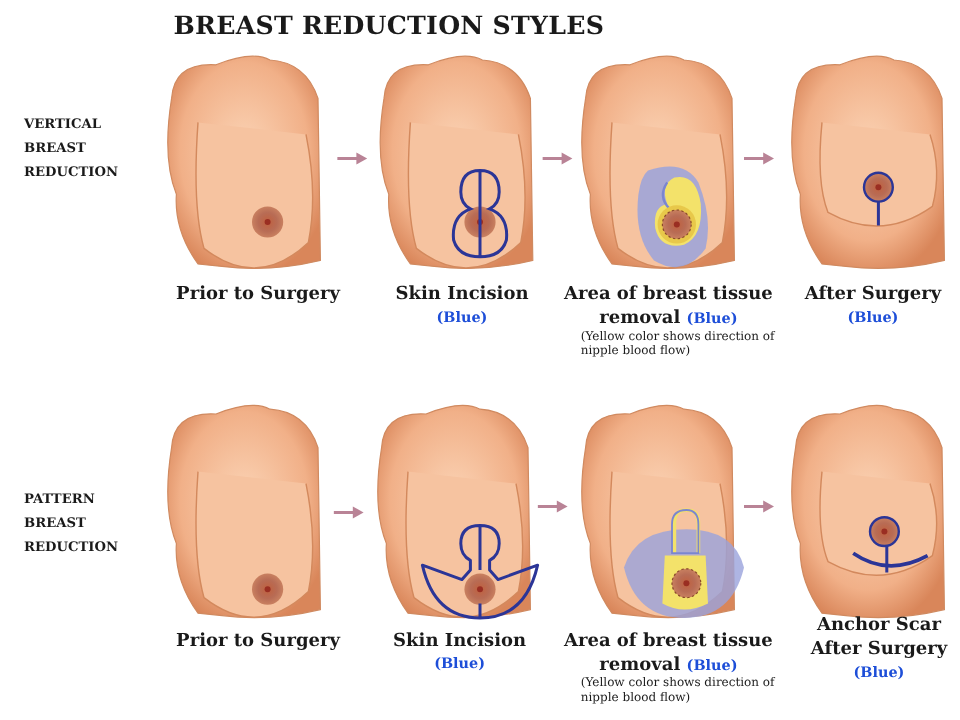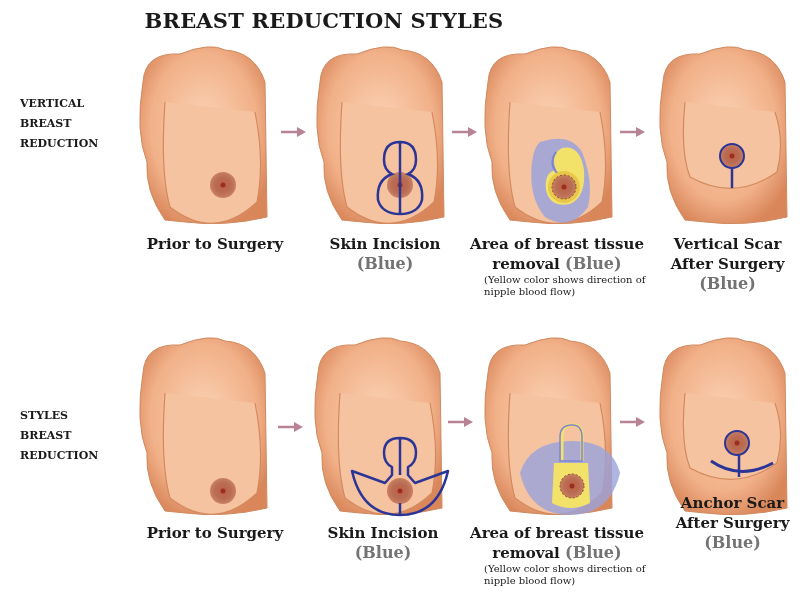--- a/index.html
+++ b/index.html
@@ -116,7 +116,6 @@
   <div class="note" style="padding-left:22px;">(Yellow color shows direction of nipple blood flow)</div>
 </div>
 <div class="cap" style="left:660px;top:234px;width:135px;">
-  <div>Vertical Scar</div>
   <div>After Surgery</div>
   <div class="blue">(Blue)</div>
 </div>

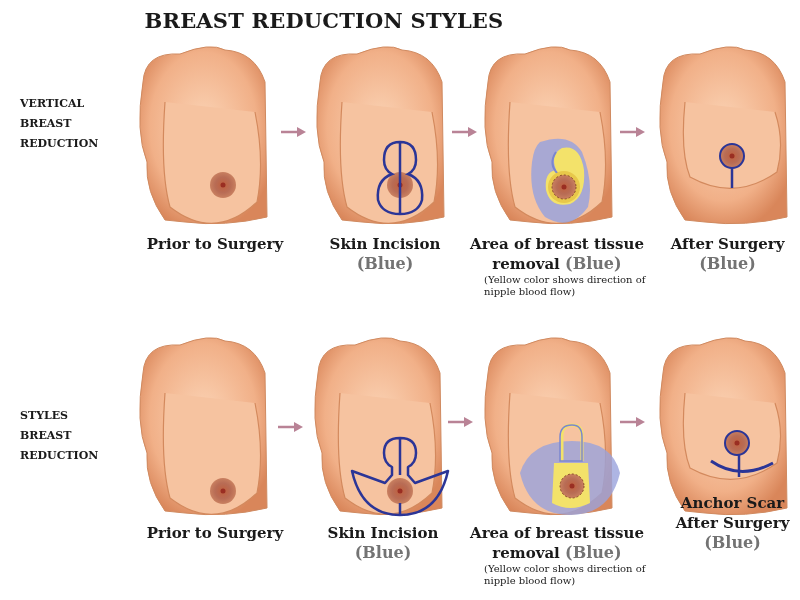--- a/index.html
+++ b/index.html
@@ -9,7 +9,7 @@
   .panel{position:absolute;width:150px;height:185px;}
   .panel svg{position:absolute;left:0;top:0;}
   .cap{position:absolute;text-align:center;font-weight:bold;font-size:15px;line-height:20px;}
-  .cap .blue{color:#737373;font-size:16px;}
+  .cap .blue{color:#1d4ed8;font-size:12px;}
   .note{font-size:10px;line-height:12px;font-weight:normal;text-align:left;}
   .arrow{position:absolute;width:26px;height:12px;}
 </style>

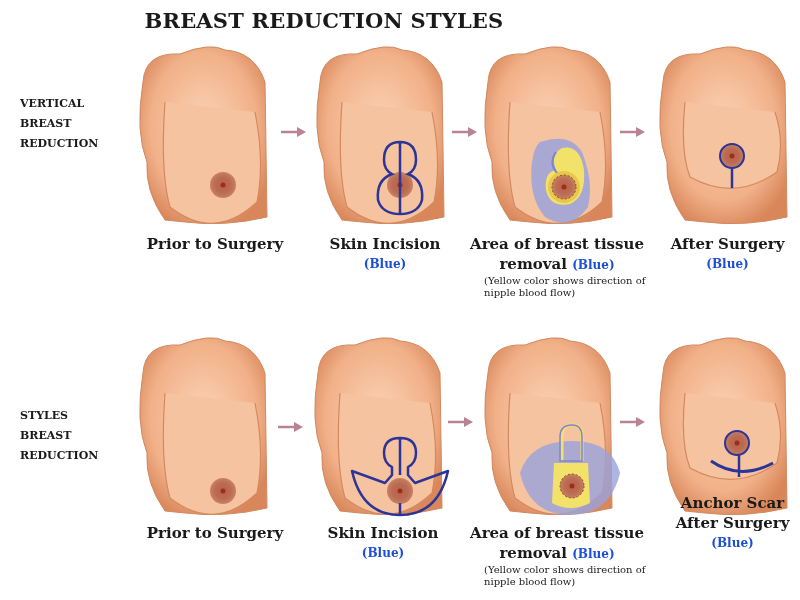--- a/index.html
+++ b/index.html
@@ -25,7 +25,7 @@
 </div>
 
 <div class="row-label" style="top:406px;">
-  <div>STYLES</div>
+  <div>PATTERN</div>
   <div>BREAST</div>
   <div>REDUCTION</div>
 </div>

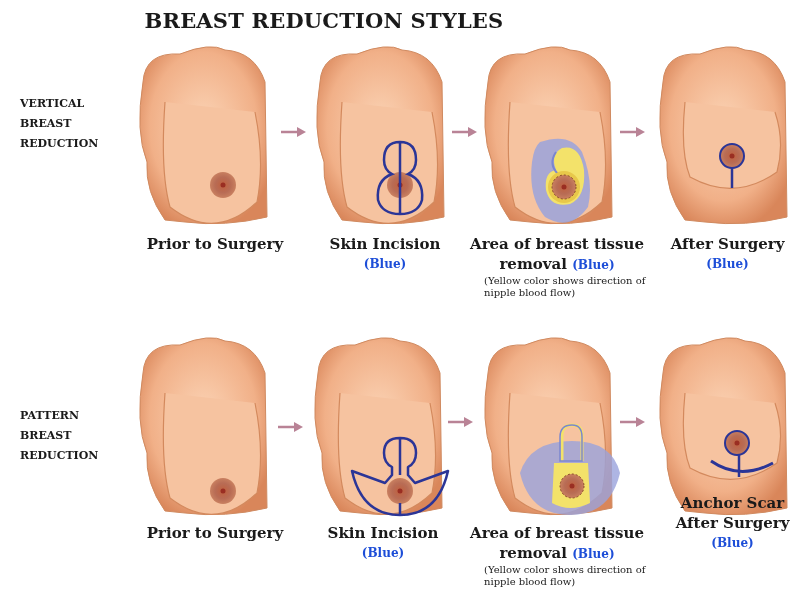--- a/index.html
+++ b/index.html
@@ -183,7 +183,7 @@
   <div><span>removal</span> <span class="blue">(Blue)</span></div>
   <div class="note" style="padding-left:22px;">(Yellow color shows direction of nipple blood flow)</div>
 </div>
-<div class="cap" style="left:665px;top:493px;width:135px;">
+<div class="cap" style="left:665px;top:510px;width:135px;">
   <div>Anchor Scar</div>
   <div>After Surgery</div>
   <div class="blue">(Blue)</div>

